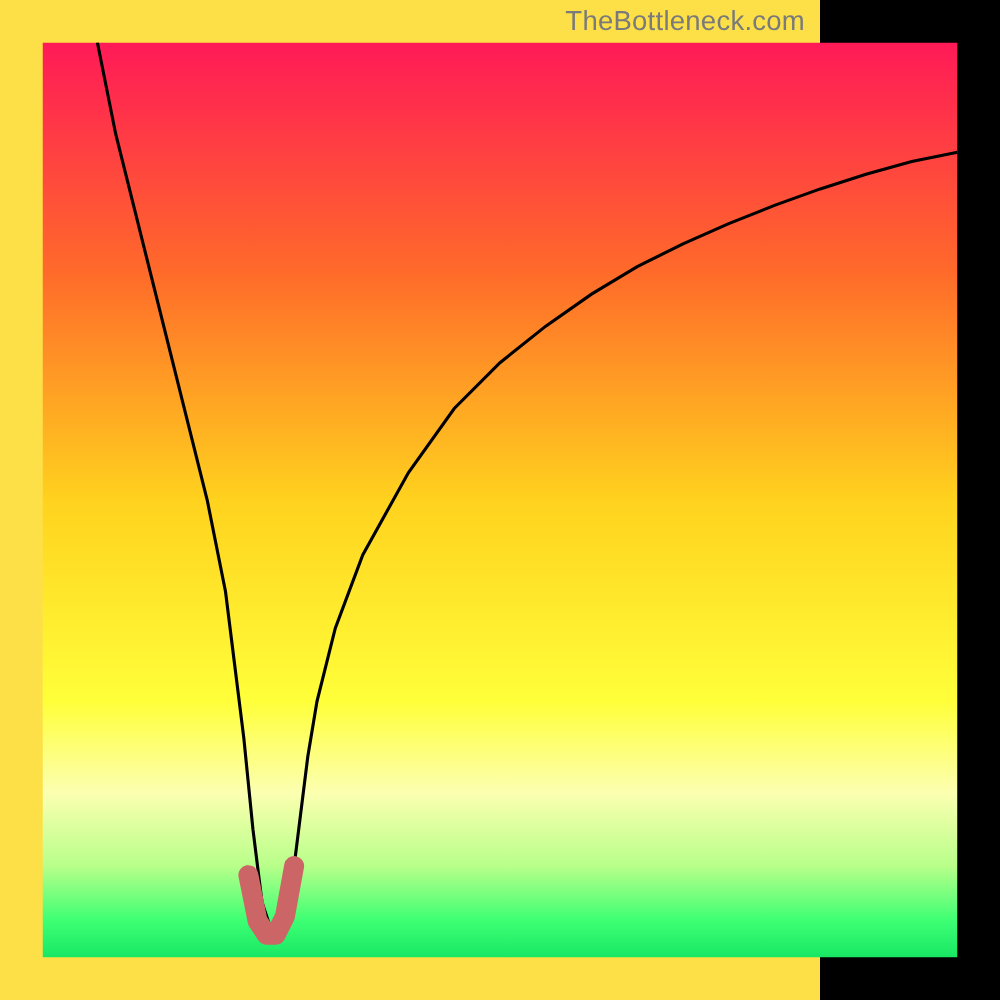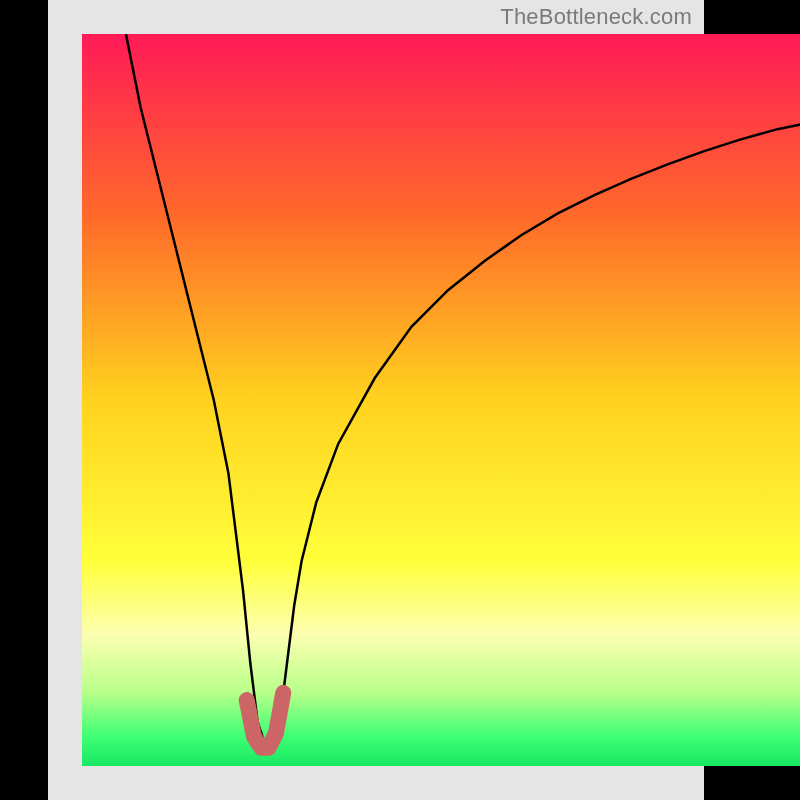--- a/index.html
+++ b/index.html
@@ -15,8 +15,7 @@
     position: absolute;
     left: 0; top: 0;
     width: 656px; height: 800px;
-    background: #e5e5e5;
-    margin-left: 48px;
+    background: #fde047;
   }
   .watermark {
     position: absolute;

